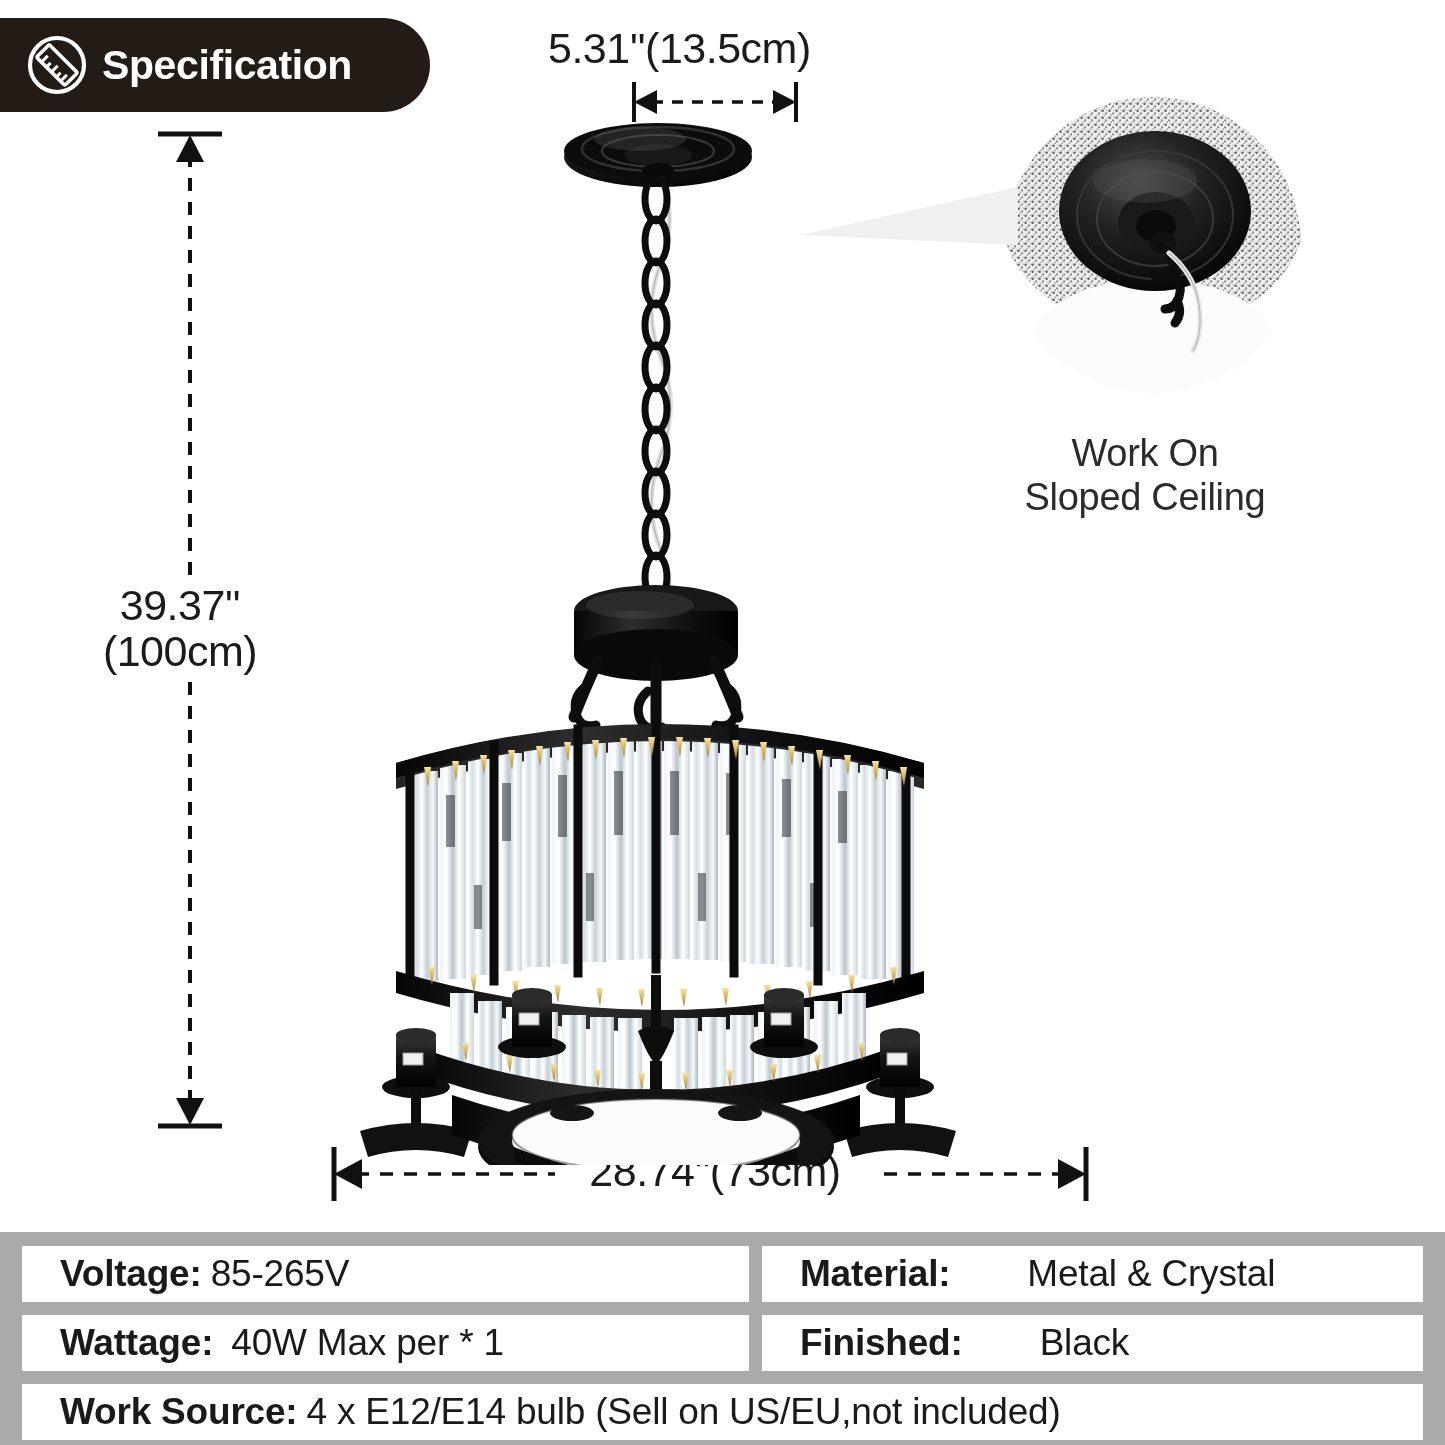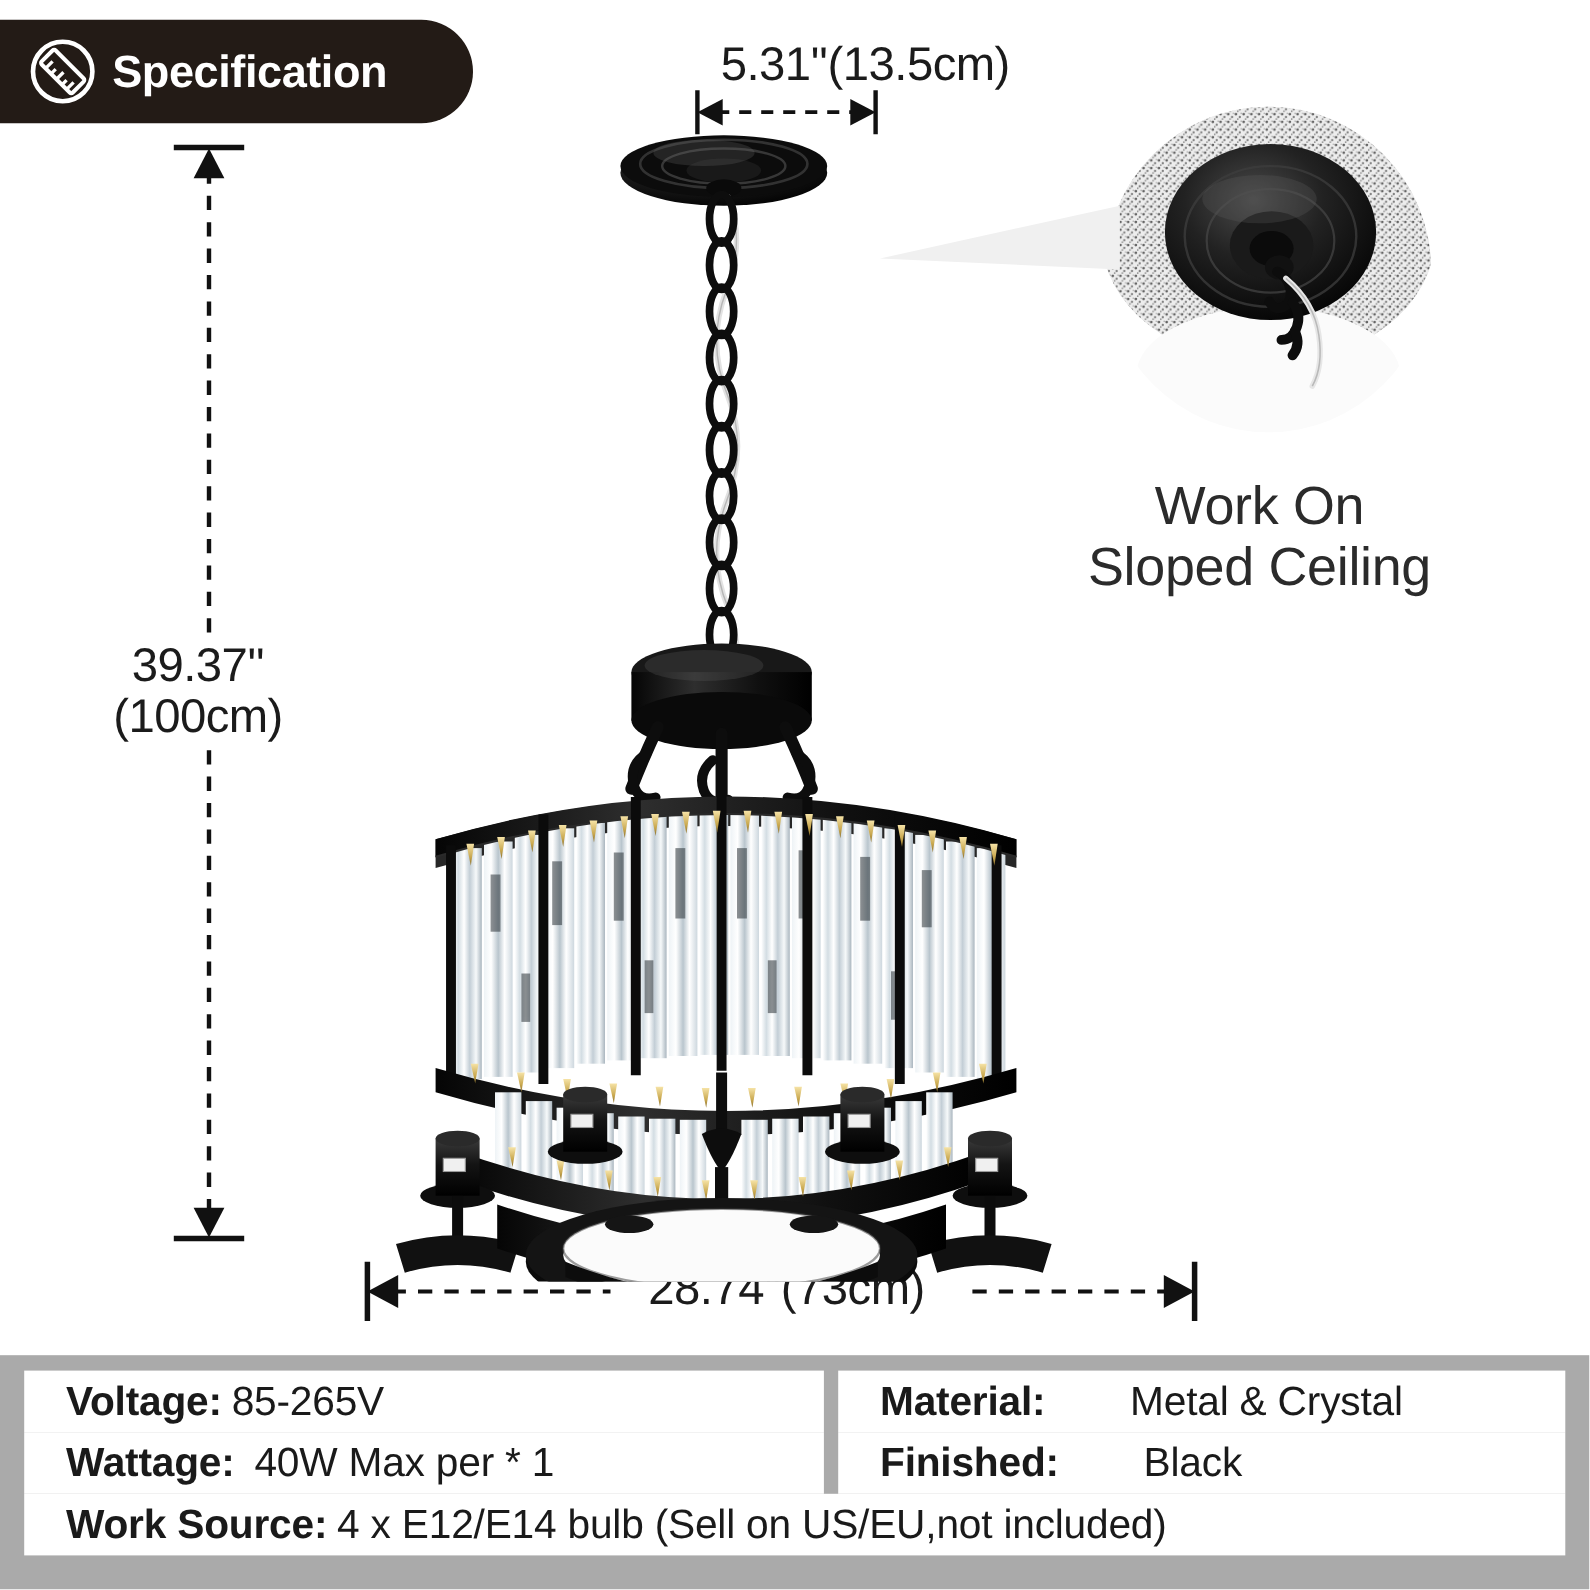--- a/index.html
+++ b/index.html
@@ -30,8 +30,8 @@
 
   
   .dim-top-label{
-    position:absolute;left:548px;top:35px;width:370px;
-    text-align:right;font-size:43px;color:#1b1b1b;
+    position:absolute;left:548px;top:24px;width:370px;
+    text-align:left;font-size:43px;color:#1b1b1b;
     letter-spacing:-0.5px;white-space:nowrap;
   }
   .dim-top-line{position:absolute;left:630px;top:80px;width:170px;height:44px;}

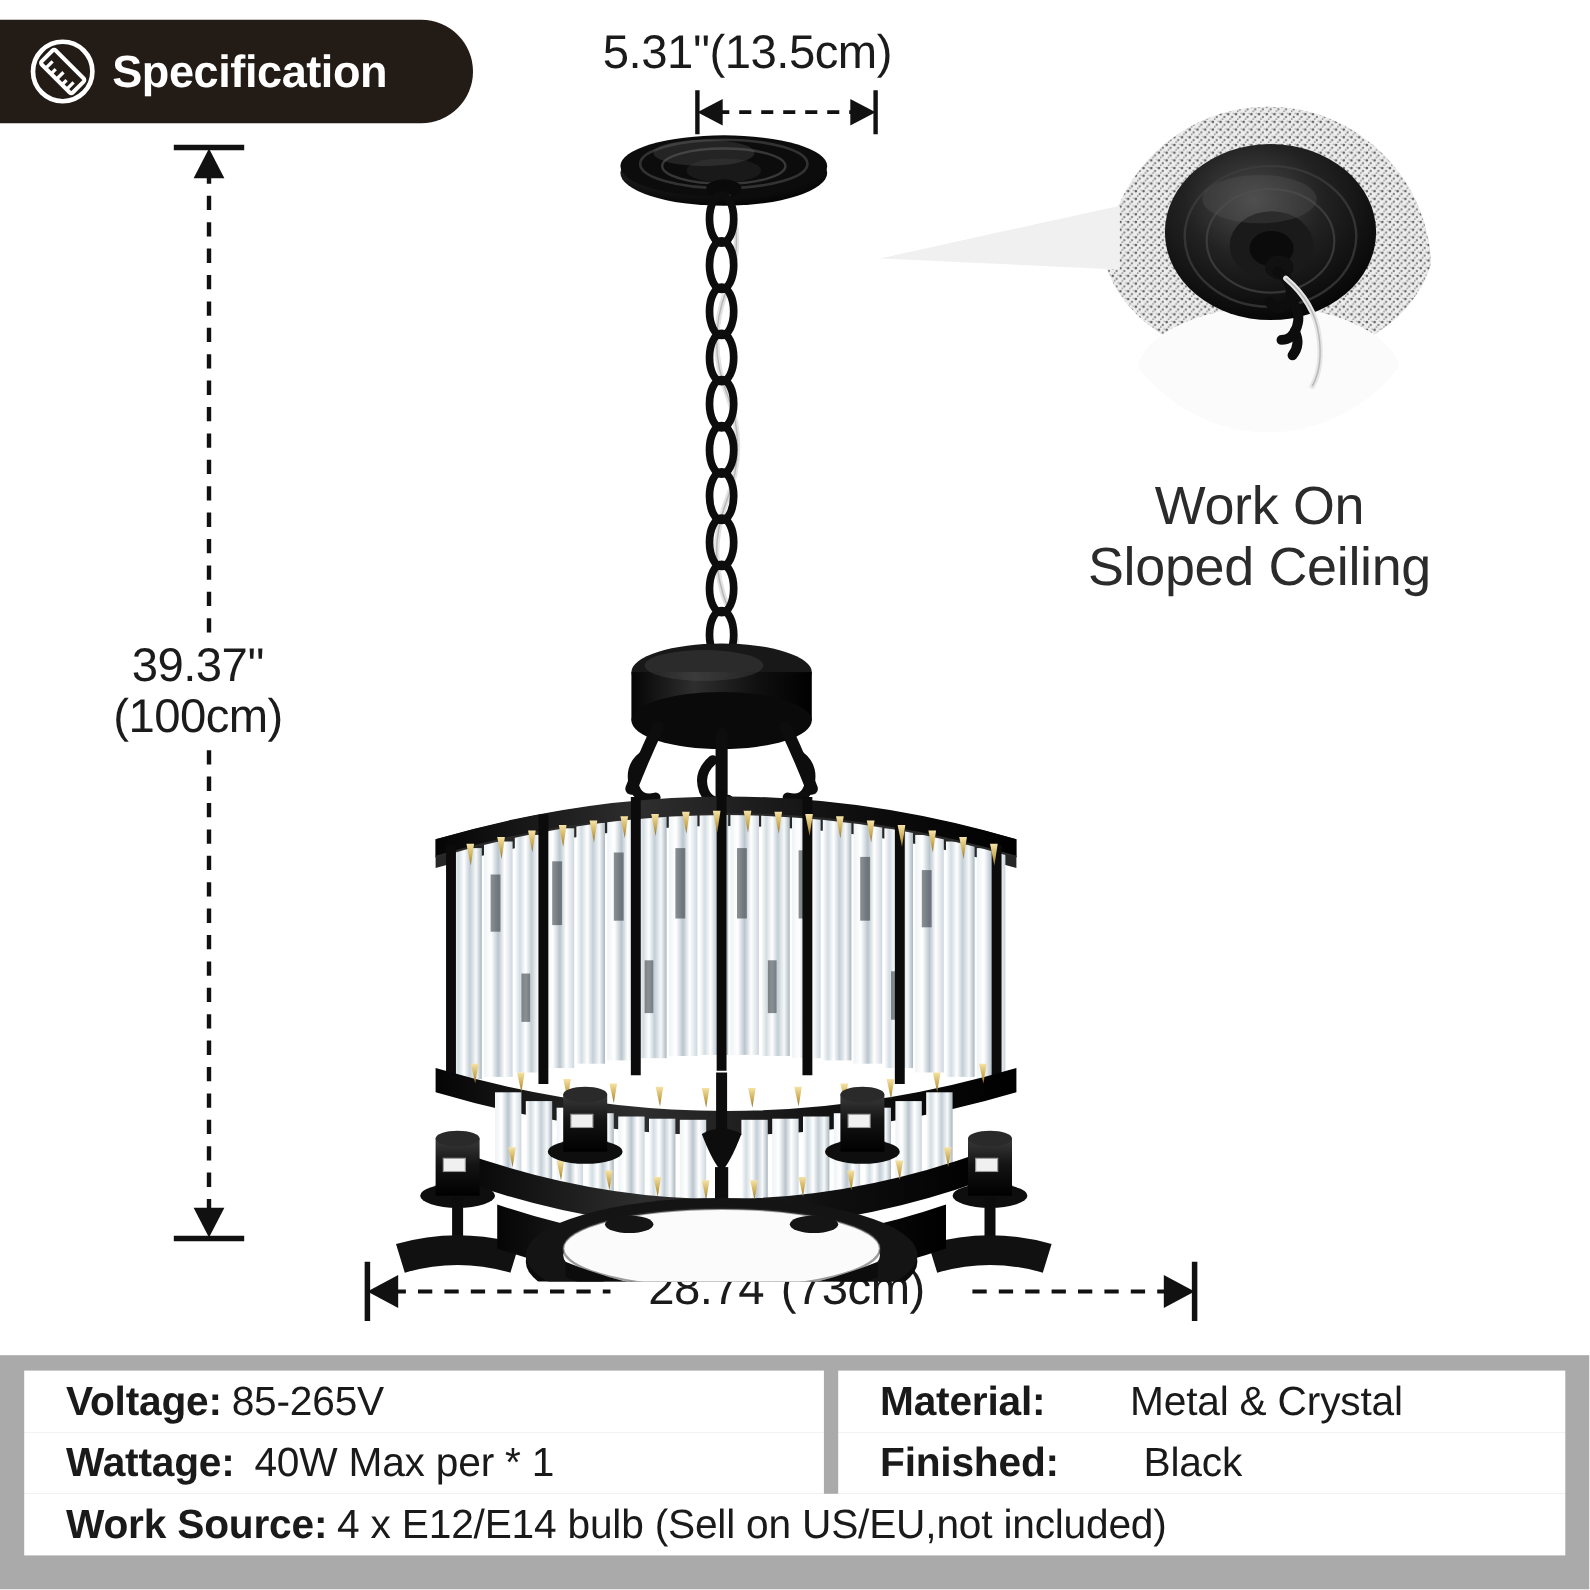--- a/index.html
+++ b/index.html
@@ -55,7 +55,7 @@
   .inset-wrap{position:absolute;left:1003px;top:95px;width:300px;height:300px;}
   .inset-caption{
     position:absolute;left:975px;top:432px;width:340px;
-    text-align:center;font-size:49px;color:#2b2b2b;
+    text-align:center;font-size:38px;color:#2b2b2b;
     font-weight:300;line-height:1.15;letter-spacing:-0.3px;
   }
 

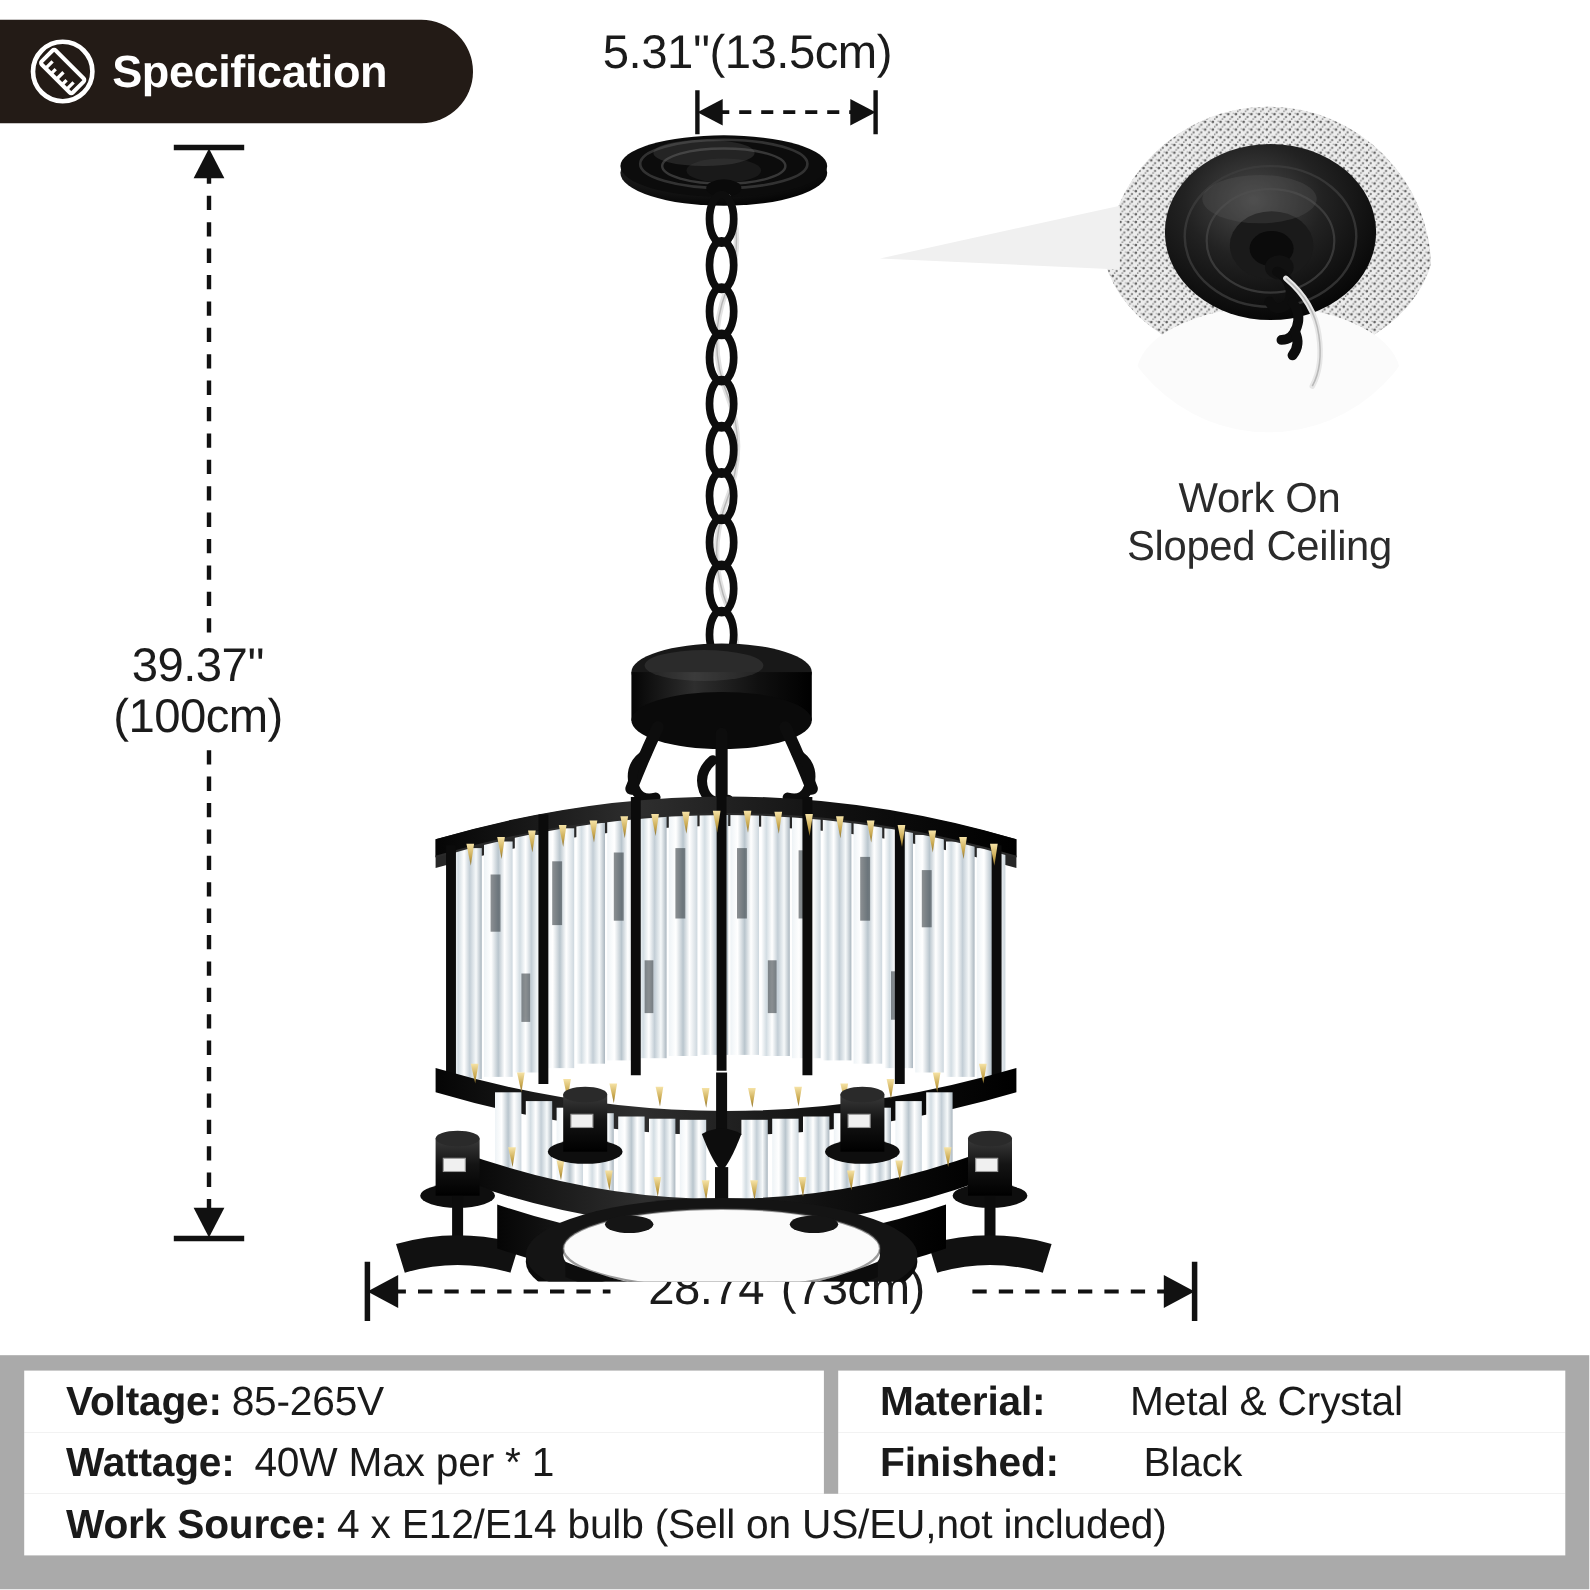--- a/index.html
+++ b/index.html
@@ -70,7 +70,7 @@
     box-sizing:border-box;
     padding:14px 22px 14px 22px;
   }
-  .spec-row{display:flex;gap:13px;height:56px;}
+  .spec-row{display:flex;gap:13px;margin-bottom:13px;height:56px;}
   .spec-row:last-child{margin-bottom:0;}
   .spec-cell{
     background:#ffffff;

